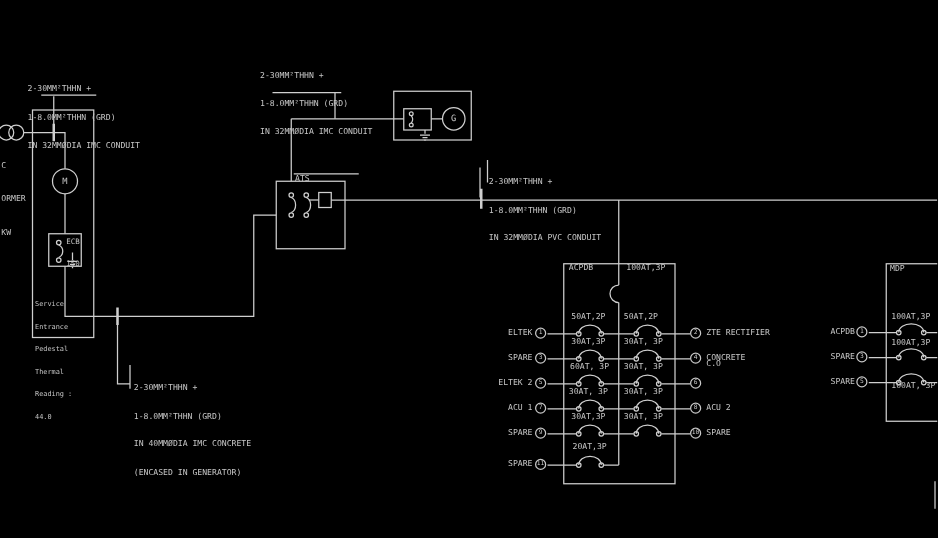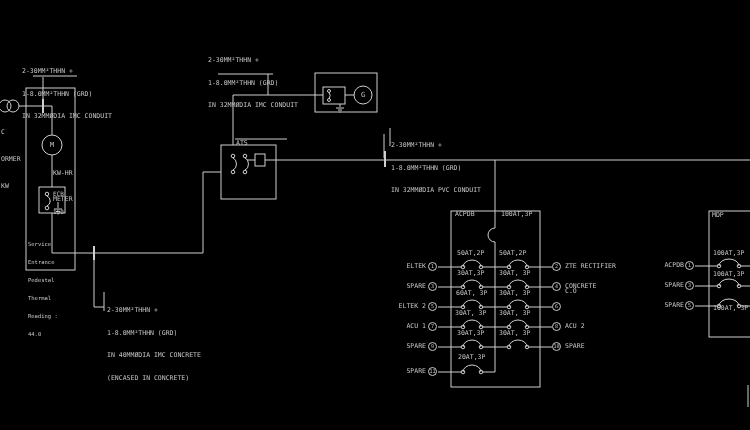--- a/index.html
+++ b/index.html
@@ -193,10 +193,6 @@
   </div>
 
   <div class="sym" style="left:45px;top:141px">M</div>
-  <div class="lbl" style="left:53px;top:152px;line-height:8.5px">
-    <div>KW-HR</div>
-    <div>METER</div>
-  </div>
 
   <div class="lbl tiny" style="left:53px;top:179px">
     <div>ECB</div>

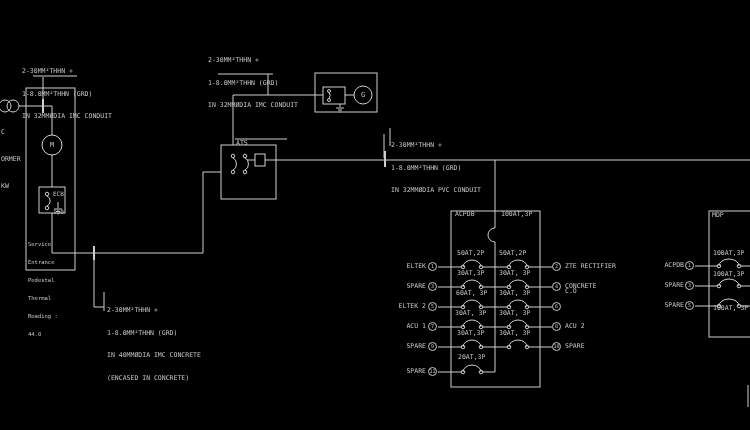--- a/index.html
+++ b/index.html
@@ -183,7 +183,7 @@
     <div>2-30MM²THHN +</div>
     <div>1-8.0MM²THHN (GRD)</div>
     <div>IN 40MMØDIA IMC CONCRETE</div>
-    <div>(ENCASED IN CONCRETE)</div>
+    <div>(ENCASED IN GENERATOR)</div>
   </div>
 
   <div class="lbl" style="left:1px;top:110px;line-height:9px">

